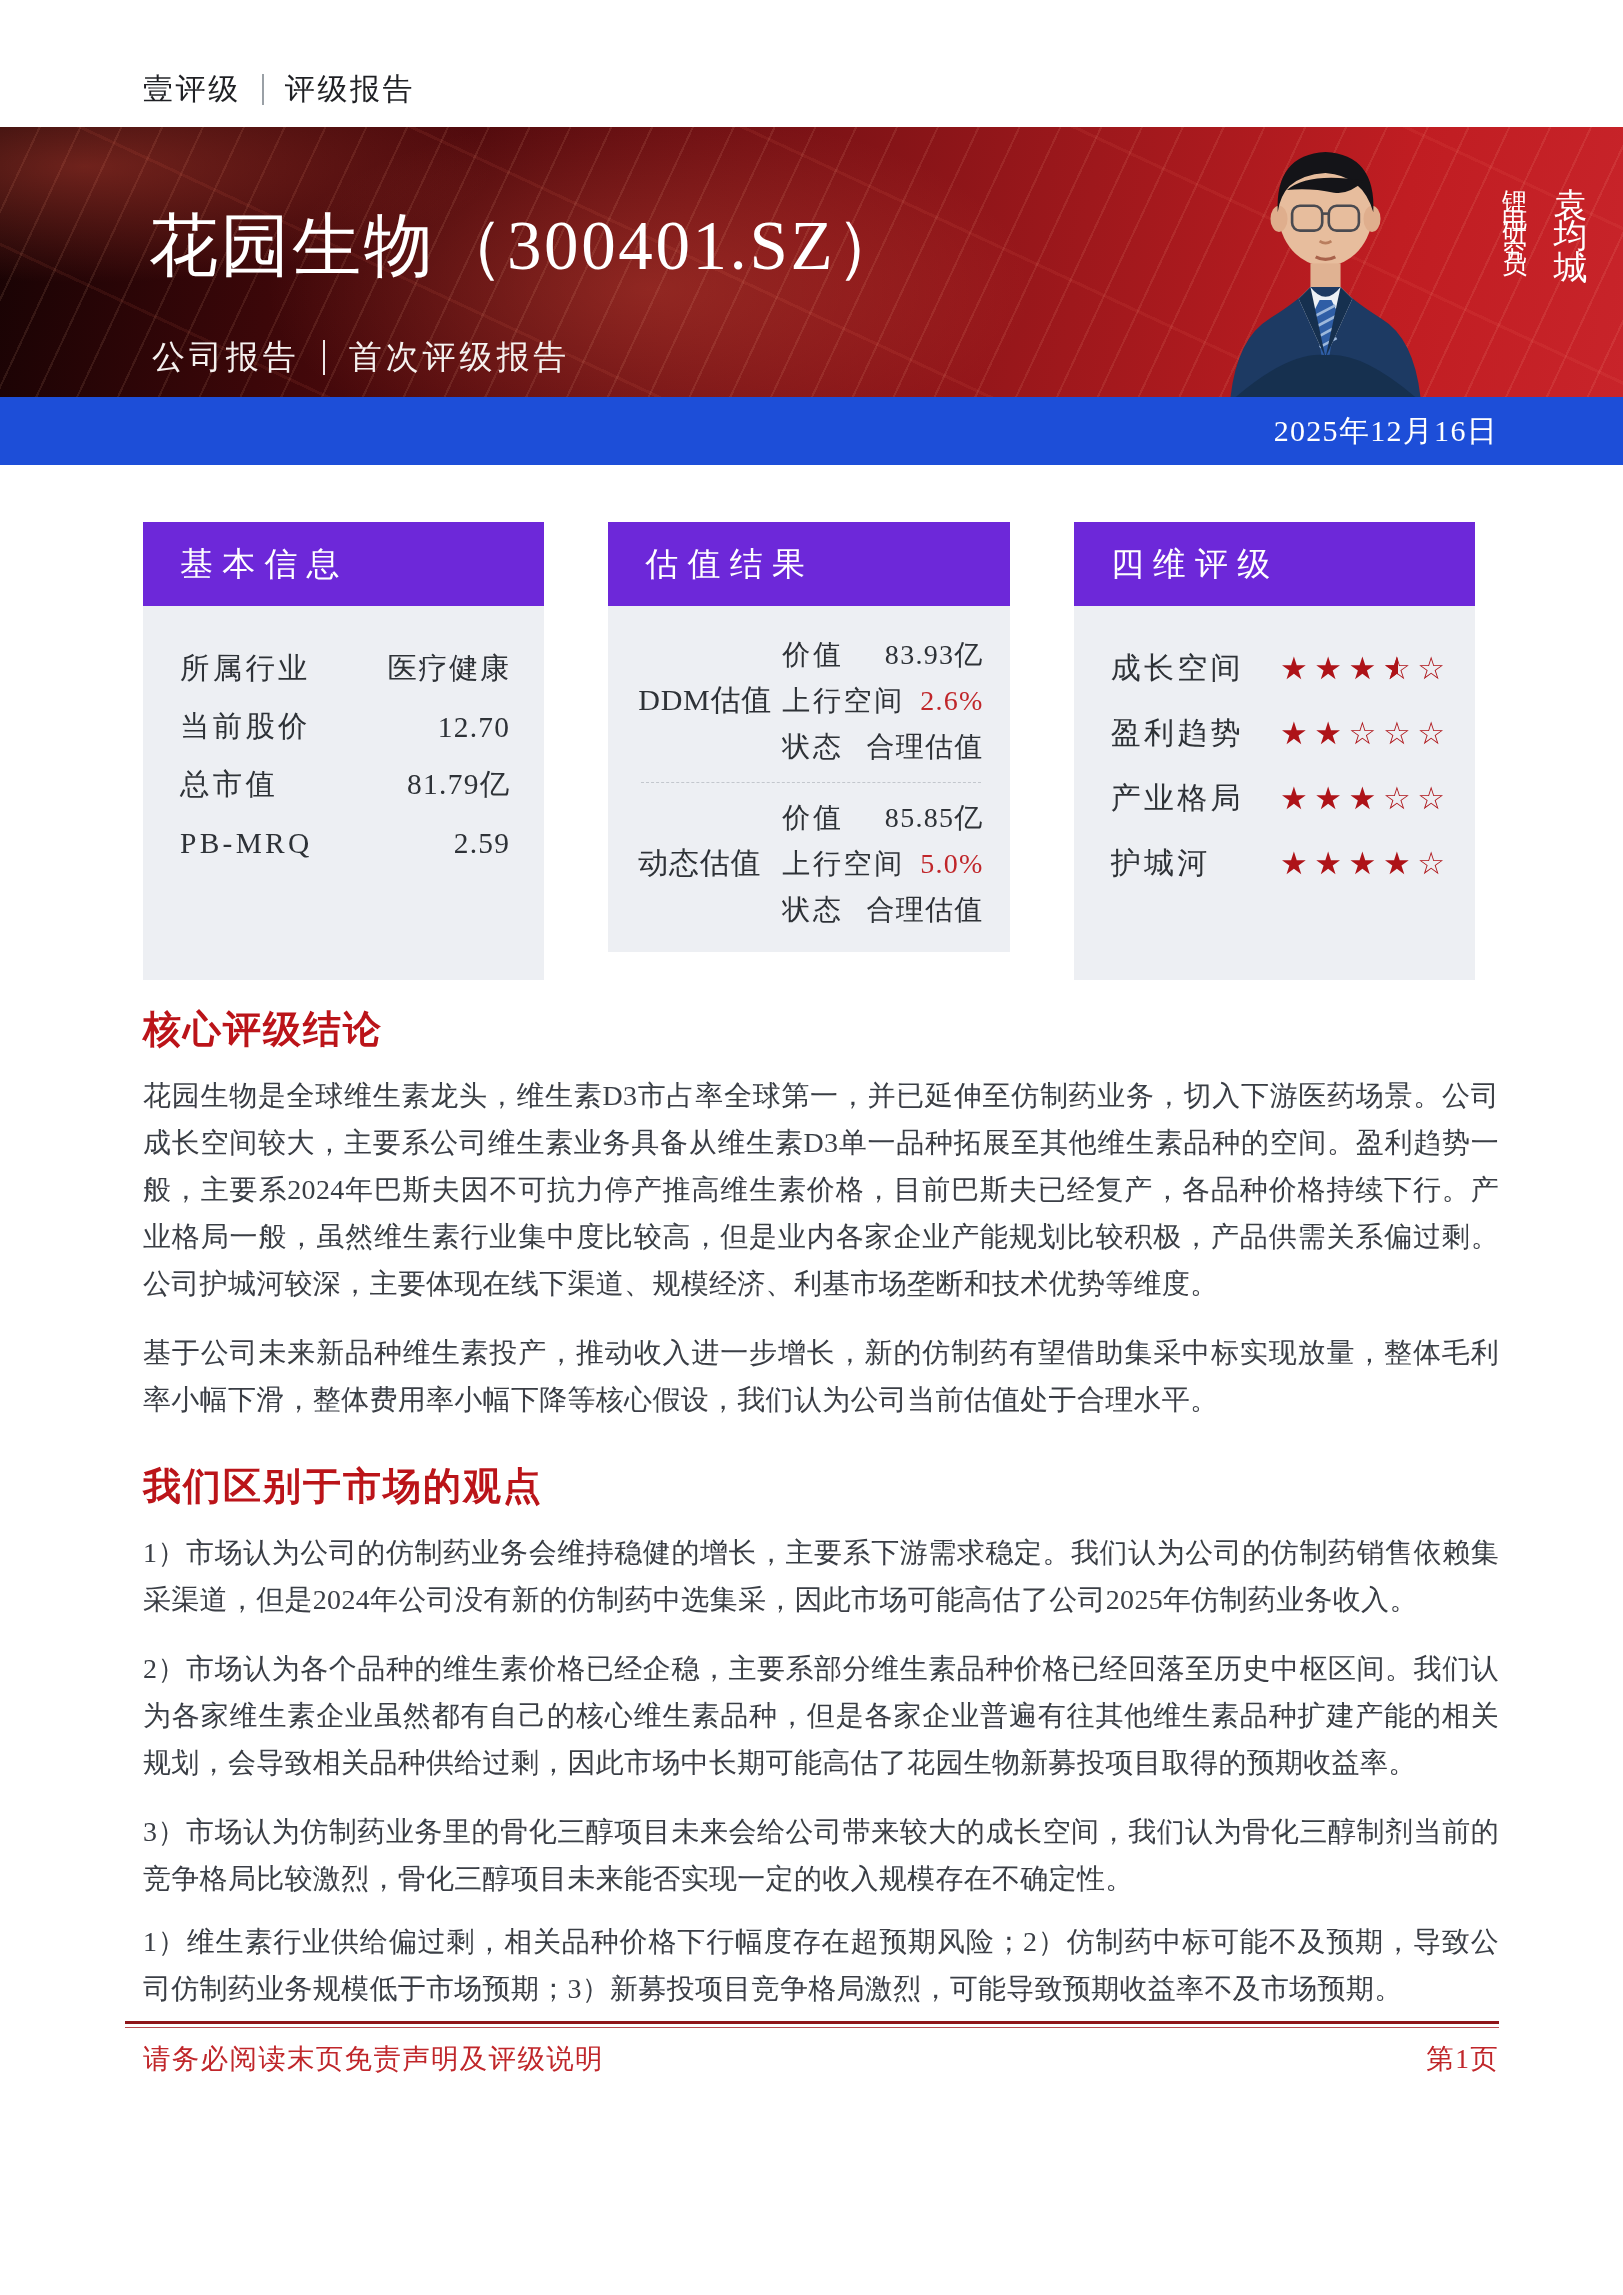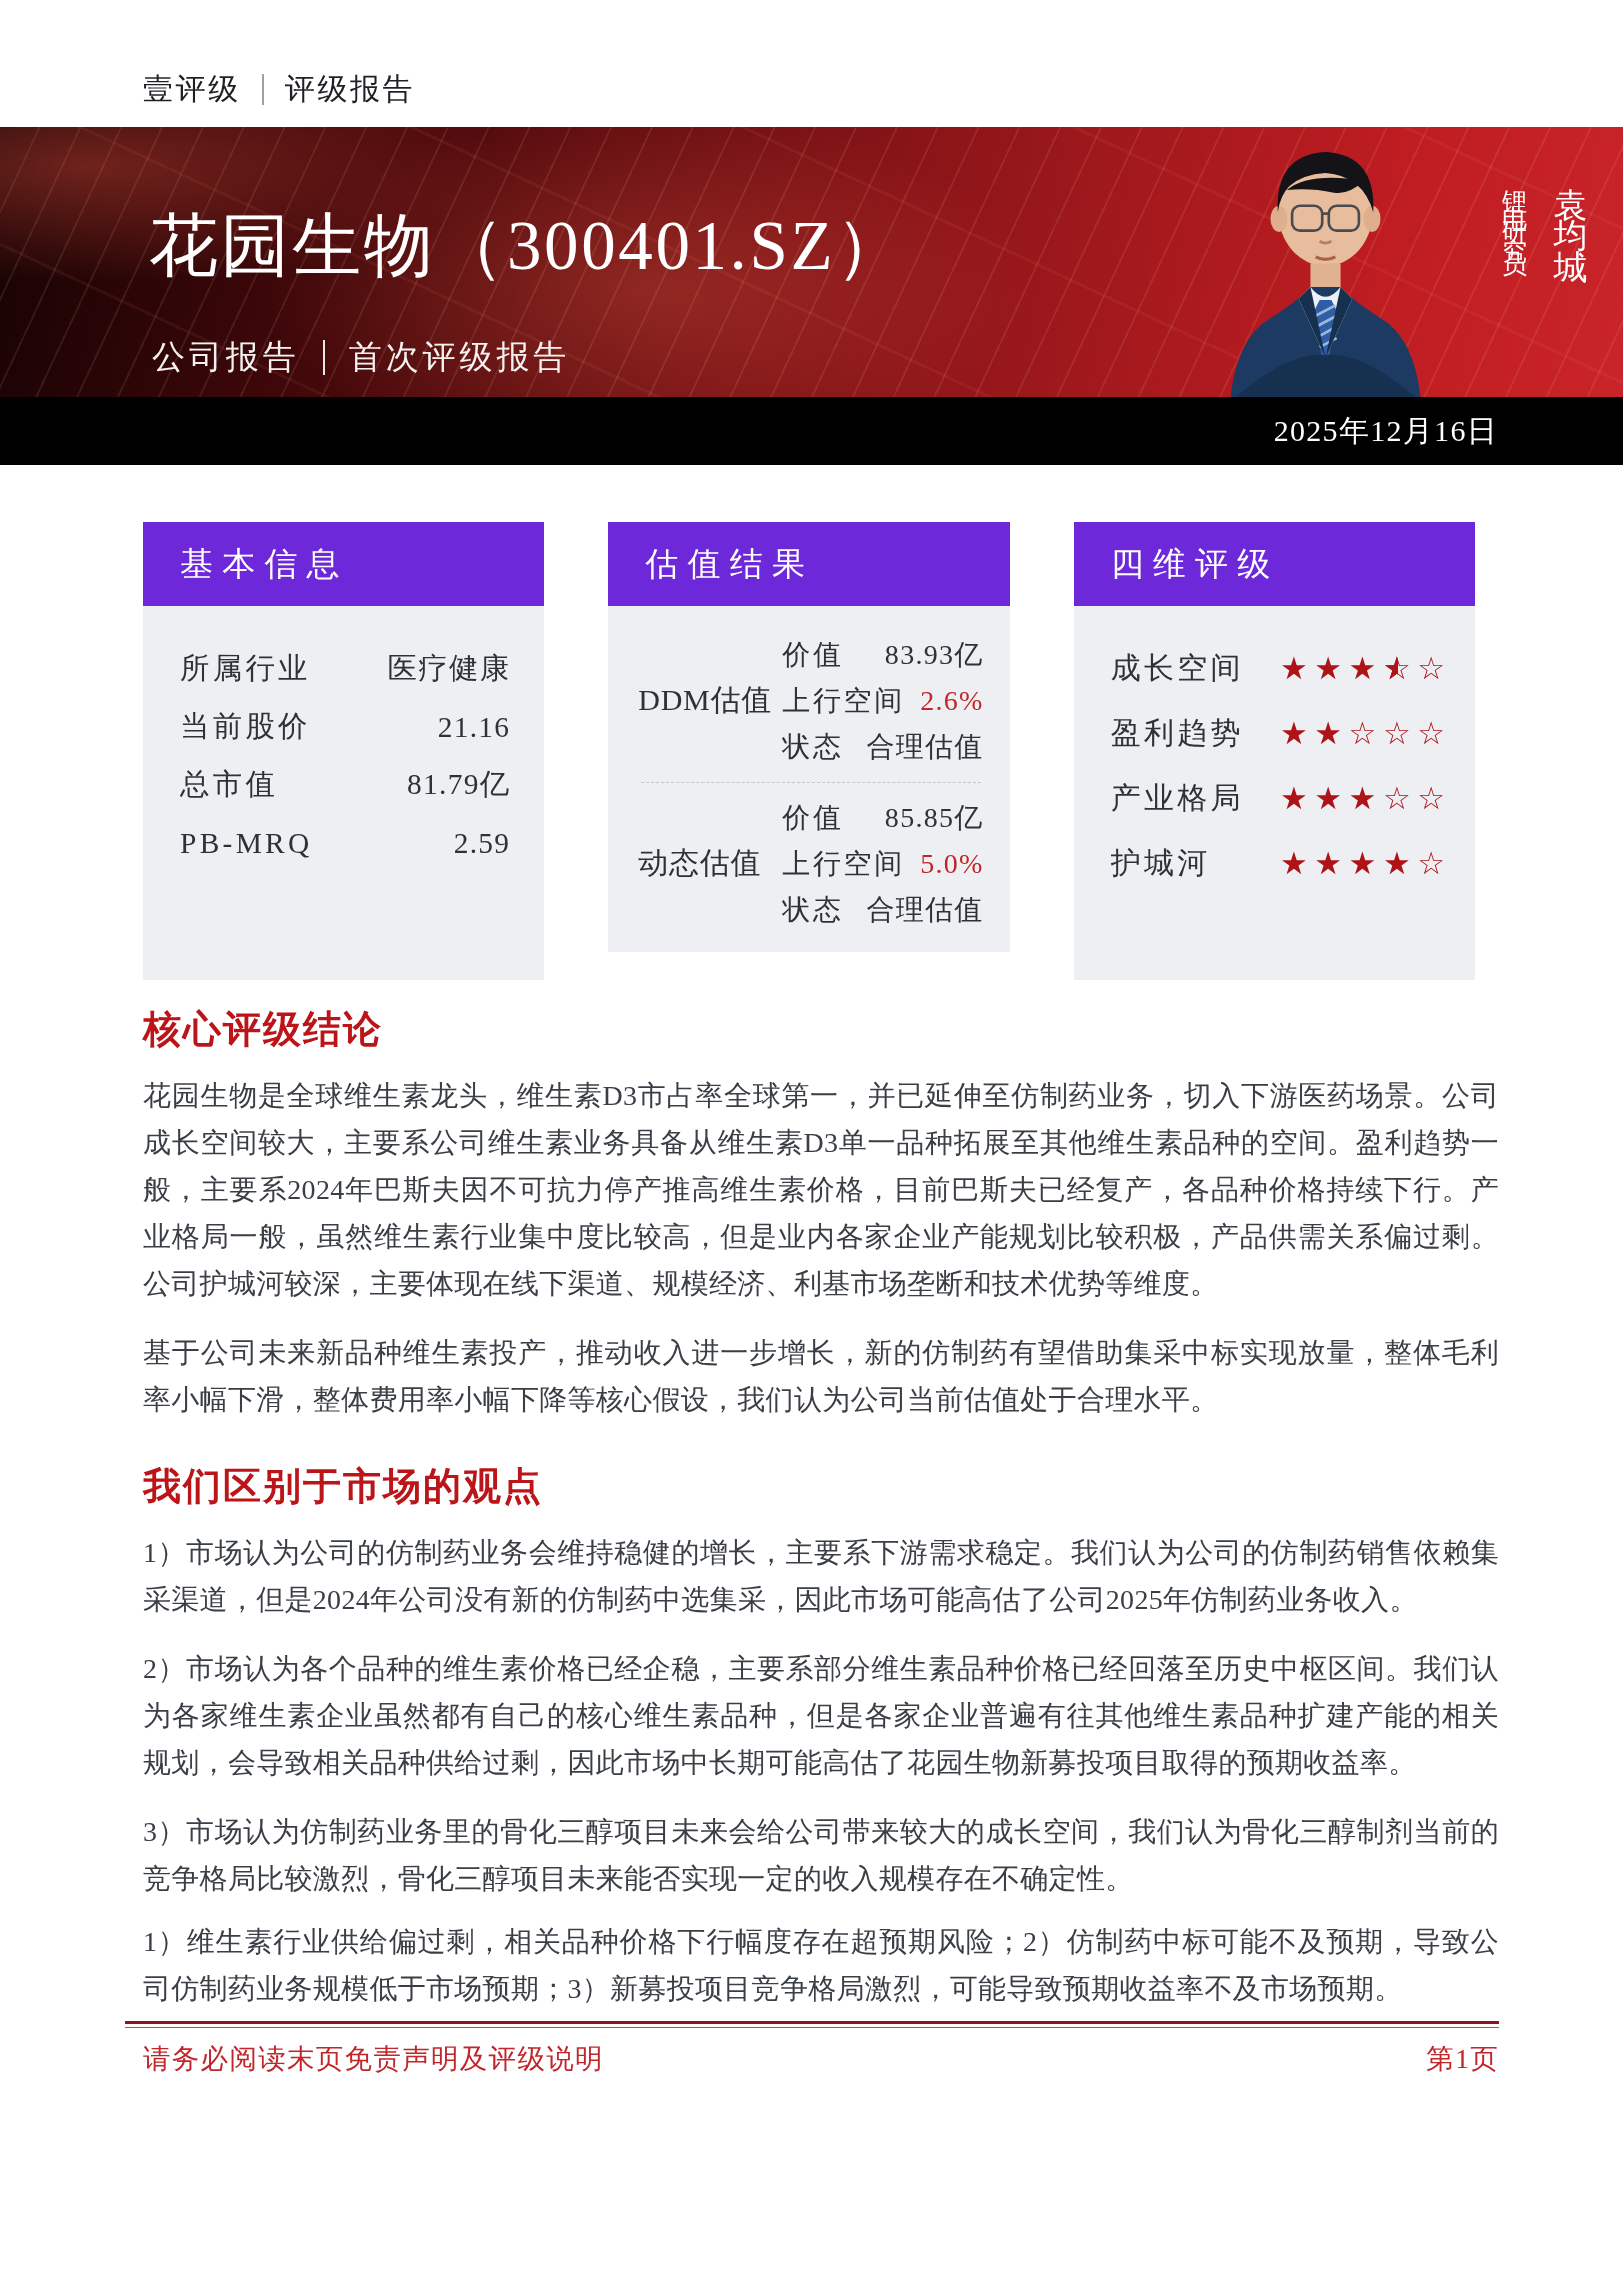--- a/index.html
+++ b/index.html
@@ -38,7 +38,7 @@
                   color:#ffffff; font-size:25px; letter-spacing:15.7px; }
 
   
-  .datebar { position:absolute; left:0; top:397px; width:1623px; height:68px; background:#000000;
+  .datebar { position:absolute; left:0; top:397px; width:1623px; height:68px; background:#1d4ed8;
              color:#ffffff; font-size:30px; line-height:68px; text-align:right;
              padding-right:125px; letter-spacing:1.3px; }
 

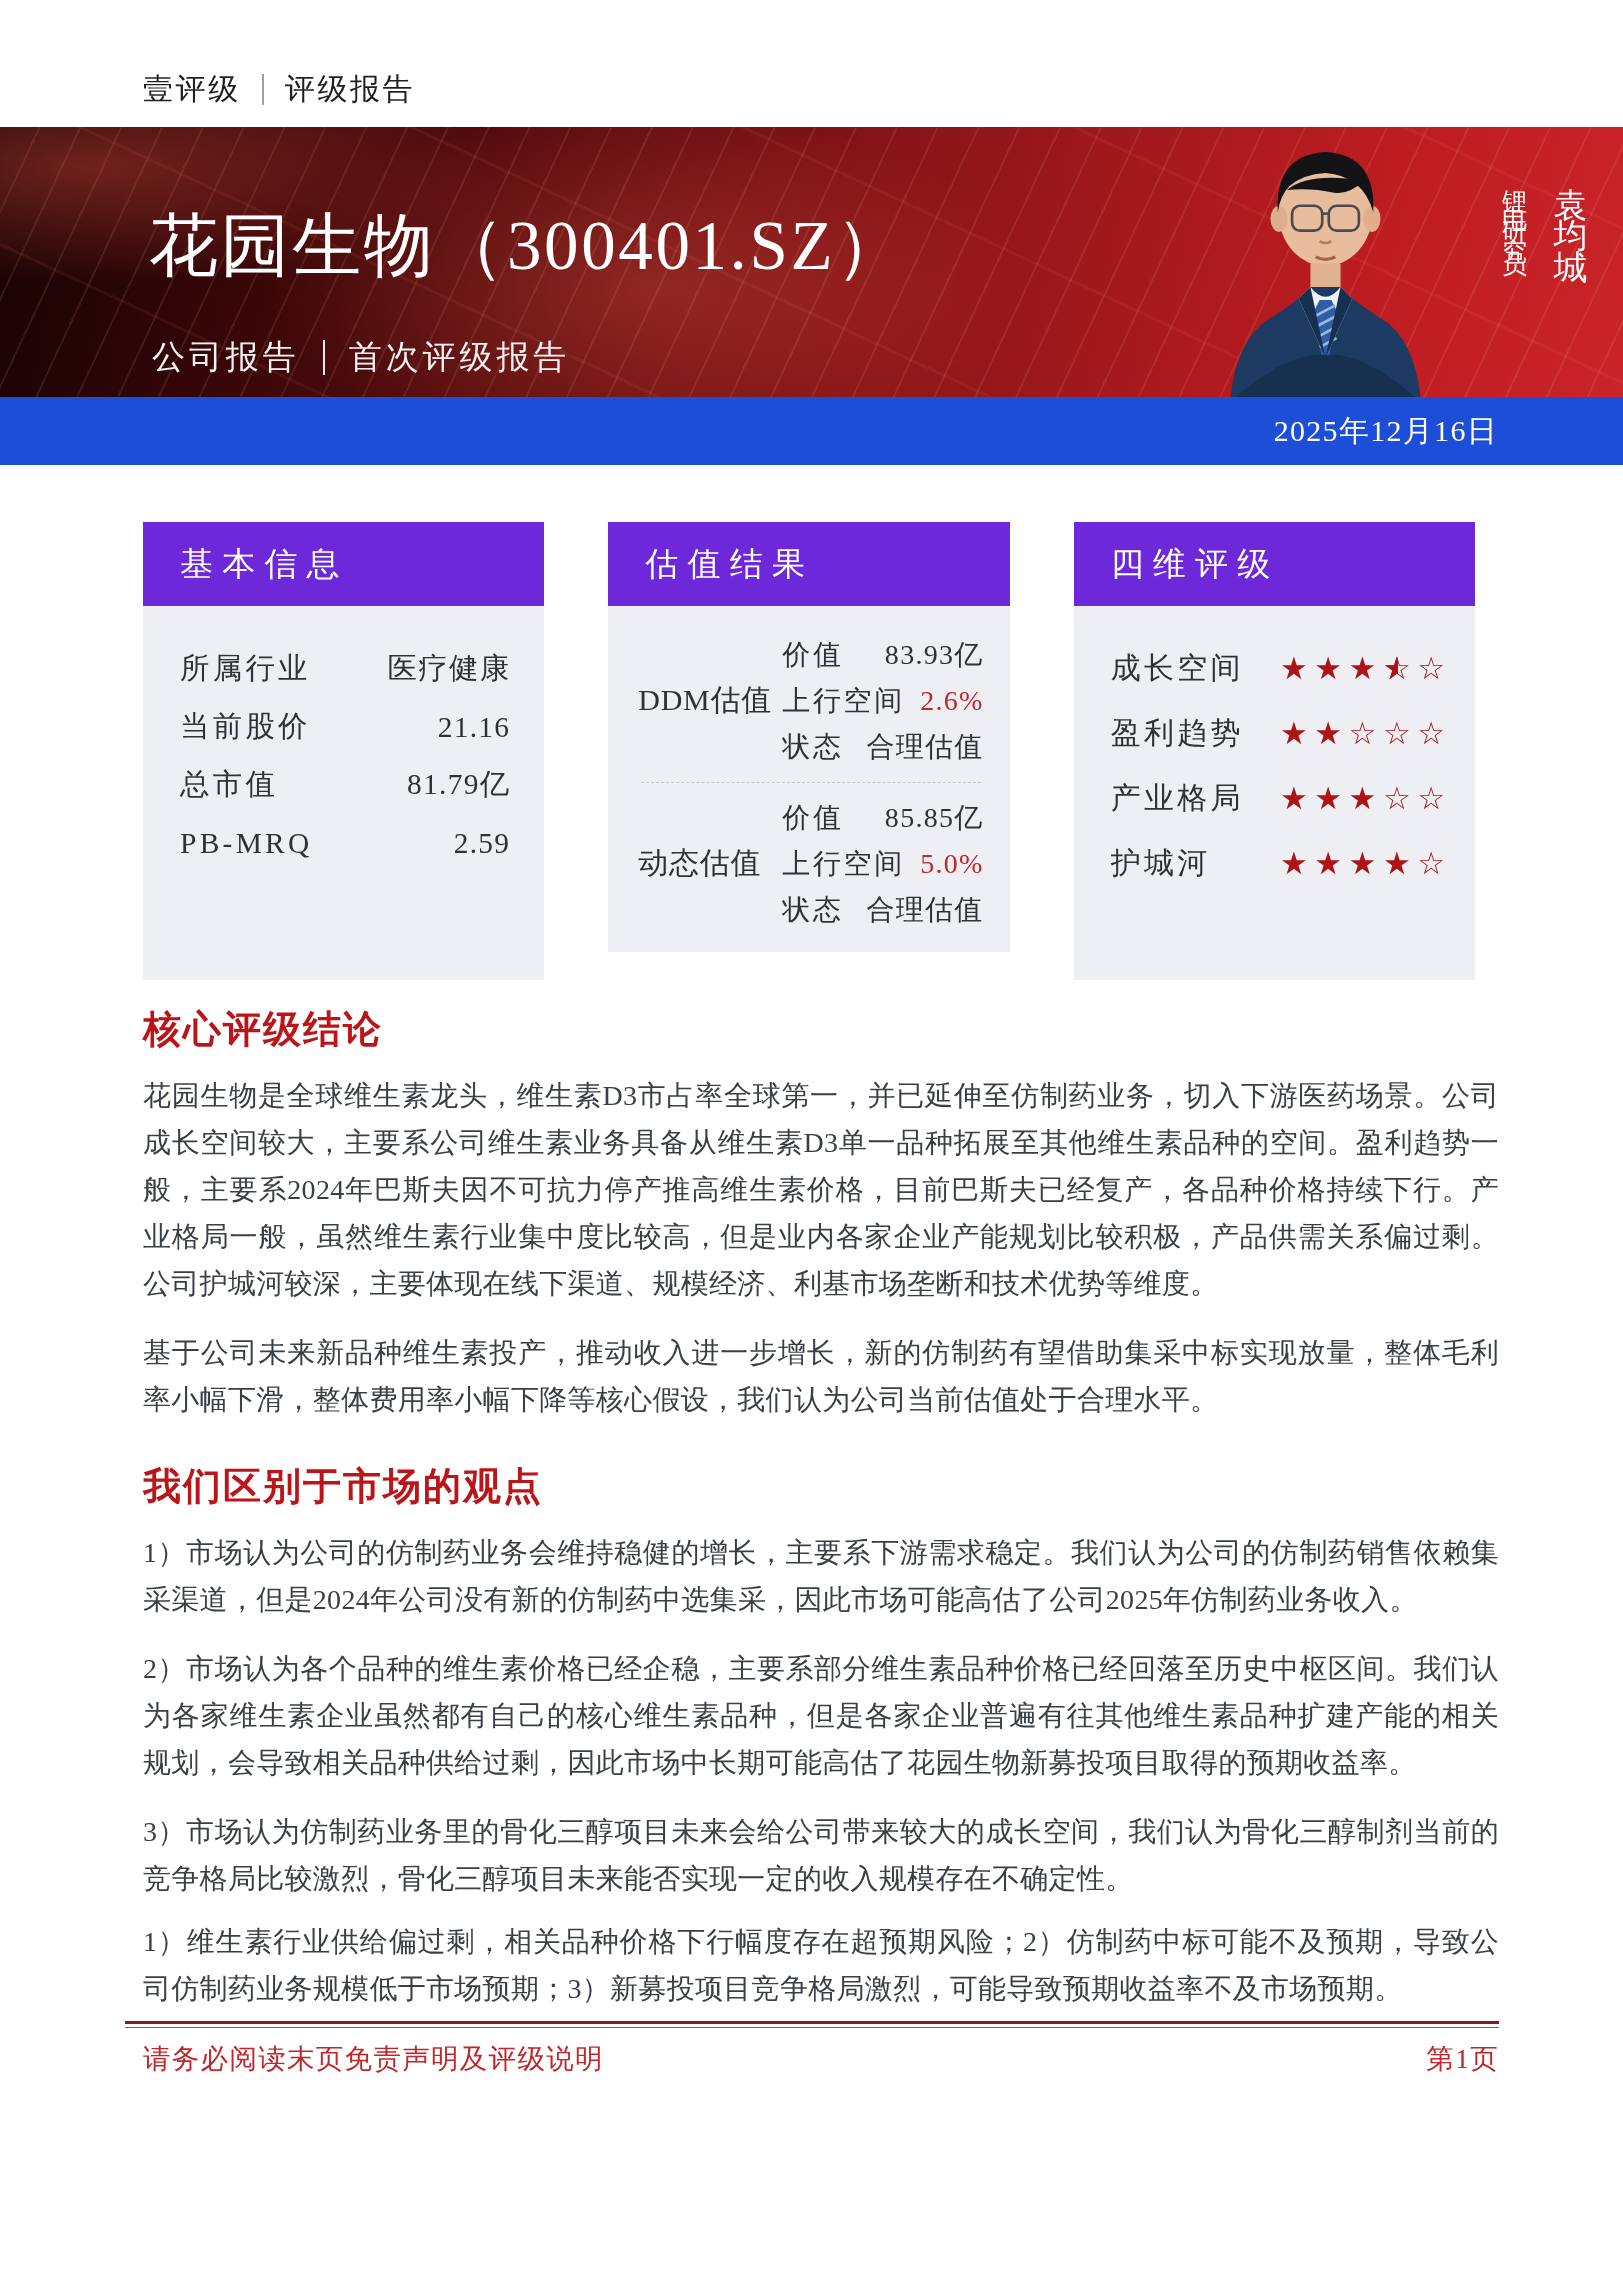--- a/index.html
+++ b/index.html
@@ -151,7 +151,7 @@
         </div>
         <div class="kv">
           <span class="k">当前股价</span>
-          <span class="v">21.16</span>
+          <span class="v">12.70</span>
         </div>
         <div class="kv">
           <span class="k">总市值</span>

